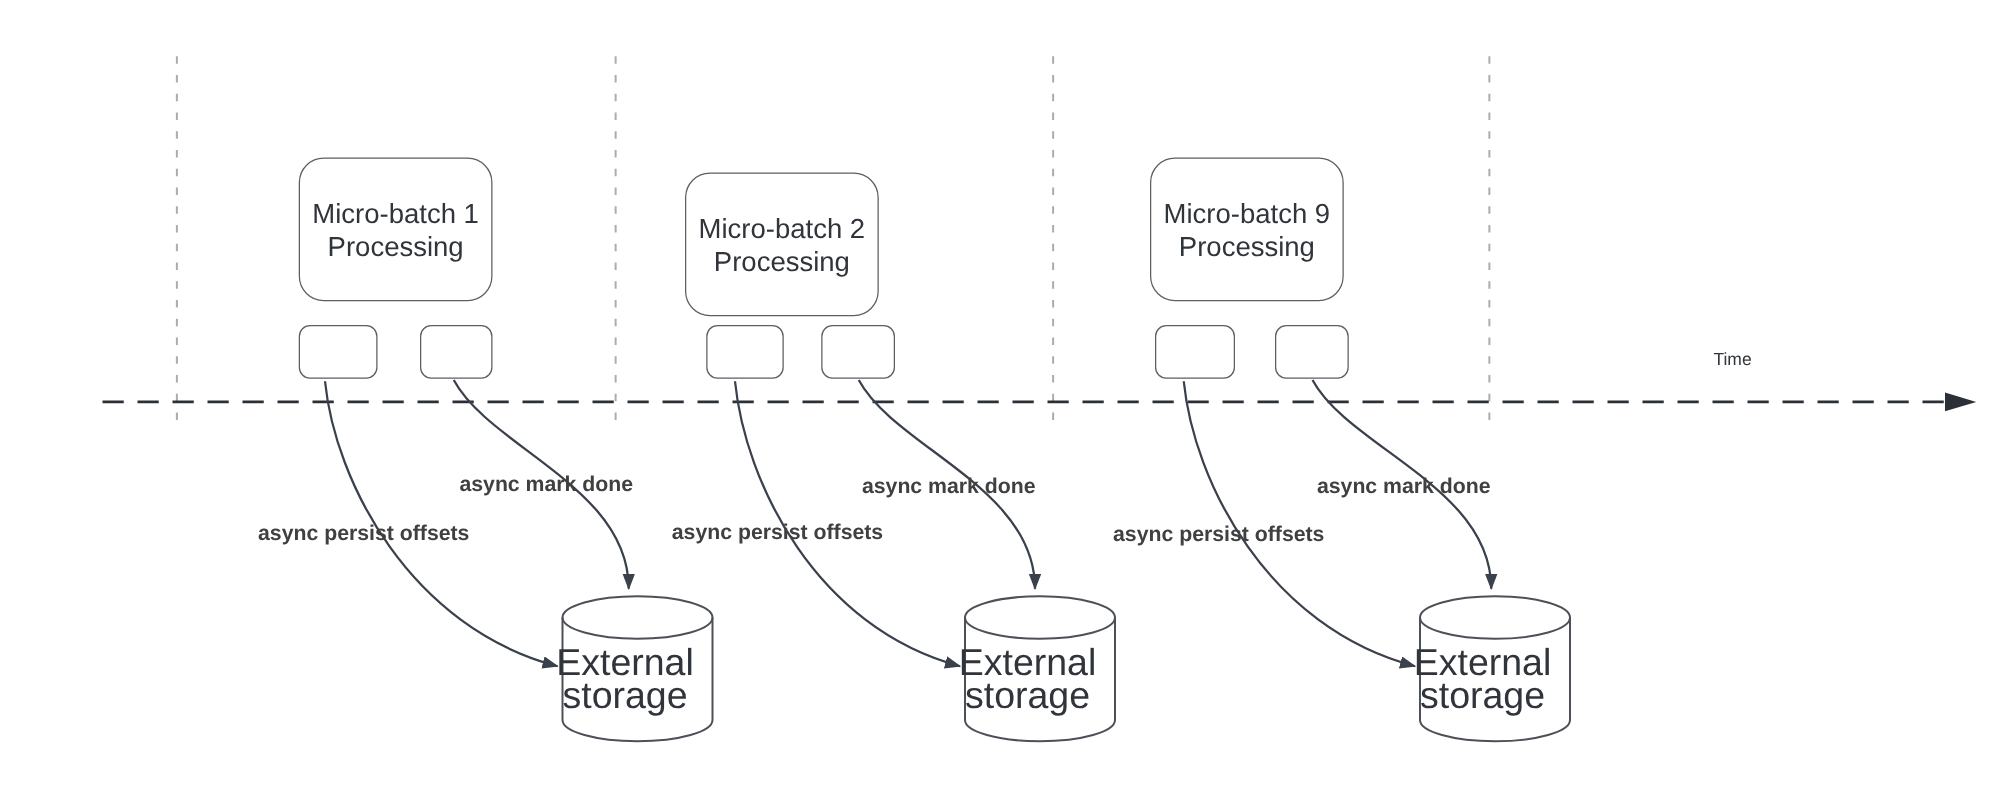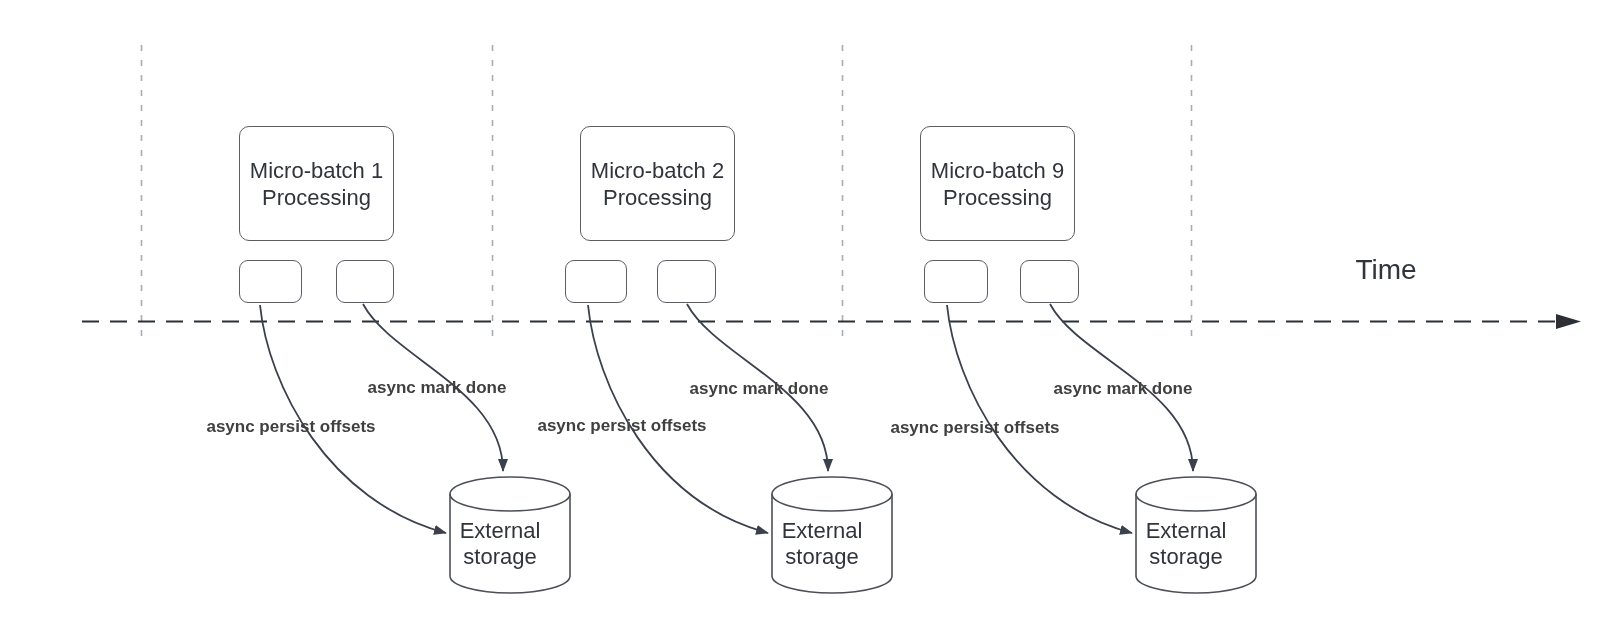--- a/index.html
+++ b/index.html
@@ -29,7 +29,7 @@
     top: 126px;
     height: 113px;
     border: 1.5px solid #5a5e65;
-    border-radius: 10px;
+    border-radius: 20px;
     background: #ffffff;
     display: flex;
     flex-direction: column;

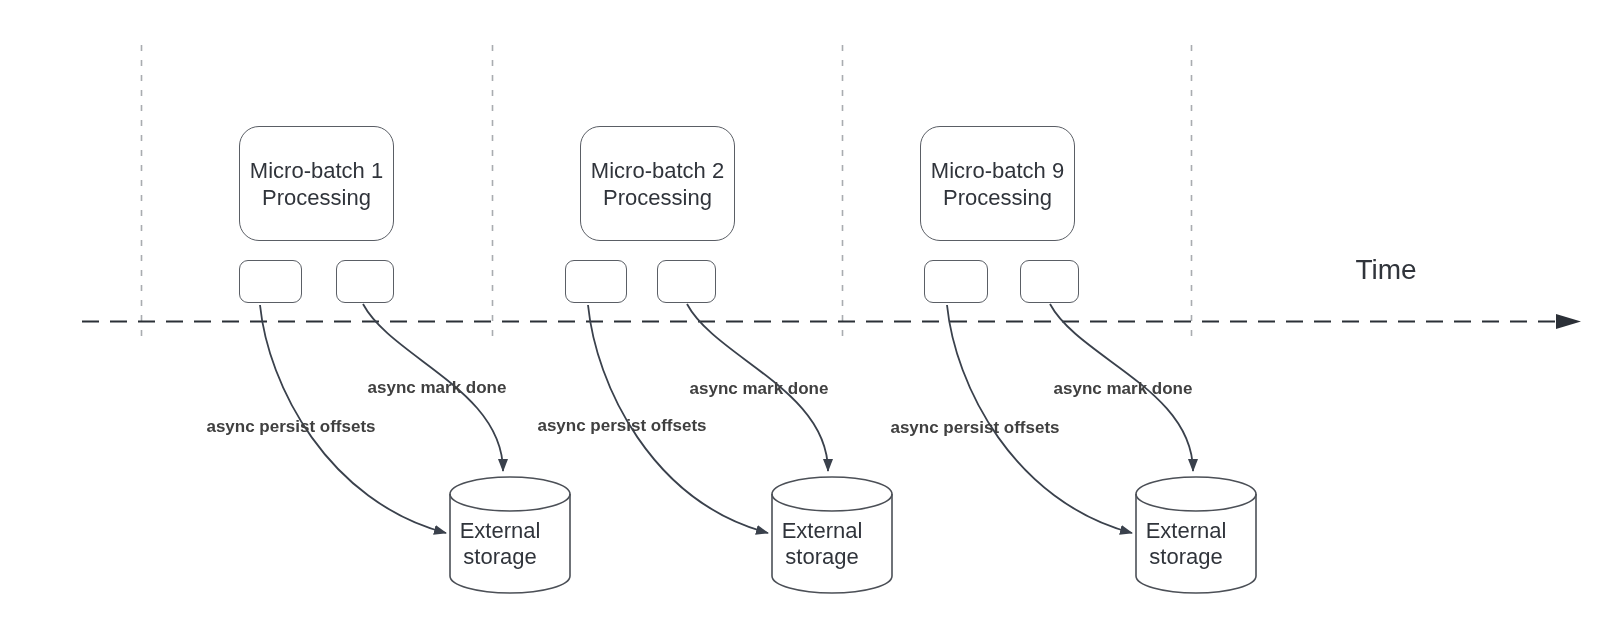--- a/index.html
+++ b/index.html
@@ -41,7 +41,7 @@
     color: #30343b;
   }
   .pbox.g1 { left: 239px; width: 153px; }
-  .pbox.g2 { left: 580px; width: 153px; }
+  .pbox.g2 { left: 548px; width: 153px; margin-top: 12px; }
   .pbox.g3 { left: 920px; width: 153px; }
 
   

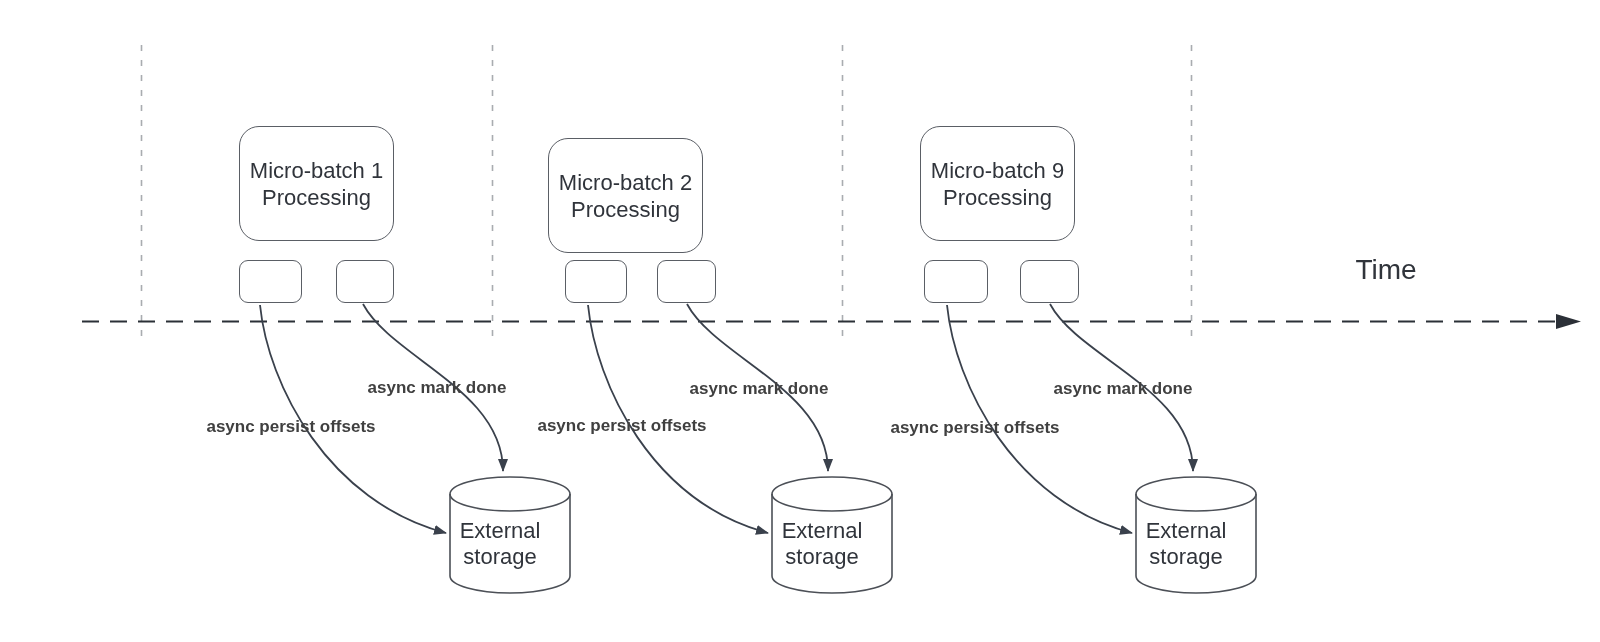--- a/index.html
+++ b/index.html
@@ -99,10 +99,10 @@
   .time-label {
     position: absolute;
     left: 1336px;
-    top: 257px;
+    top: 274px;
     width: 100px;
     text-align: center;
-    font-size: 28px;
+    font-size: 14px;
     line-height: 26px;
     color: #30343b;
   }

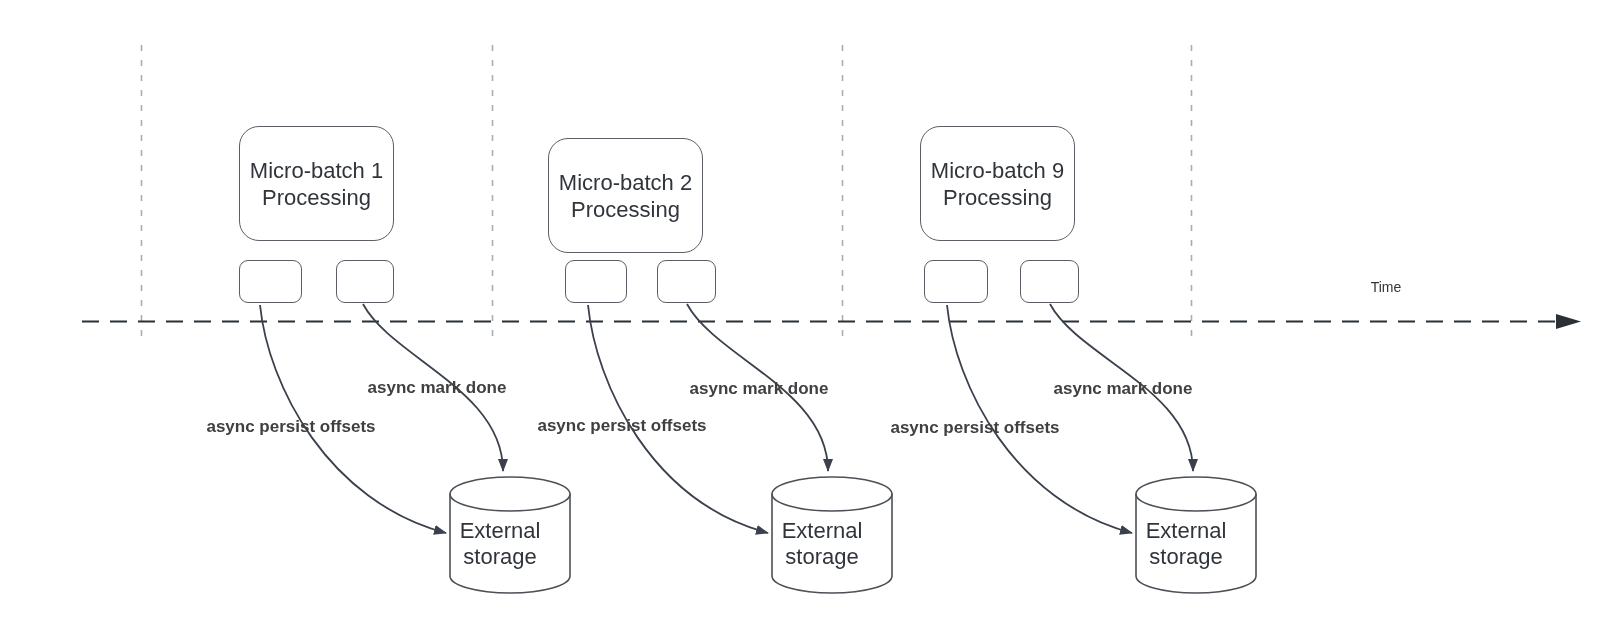--- a/index.html
+++ b/index.html
@@ -88,7 +88,7 @@
     align-items: center;
     justify-content: center;
     text-align: center;
-    font-size: 22px;
+    font-size: 30px;
     line-height: 26px;
     color: #30343b;
   }

